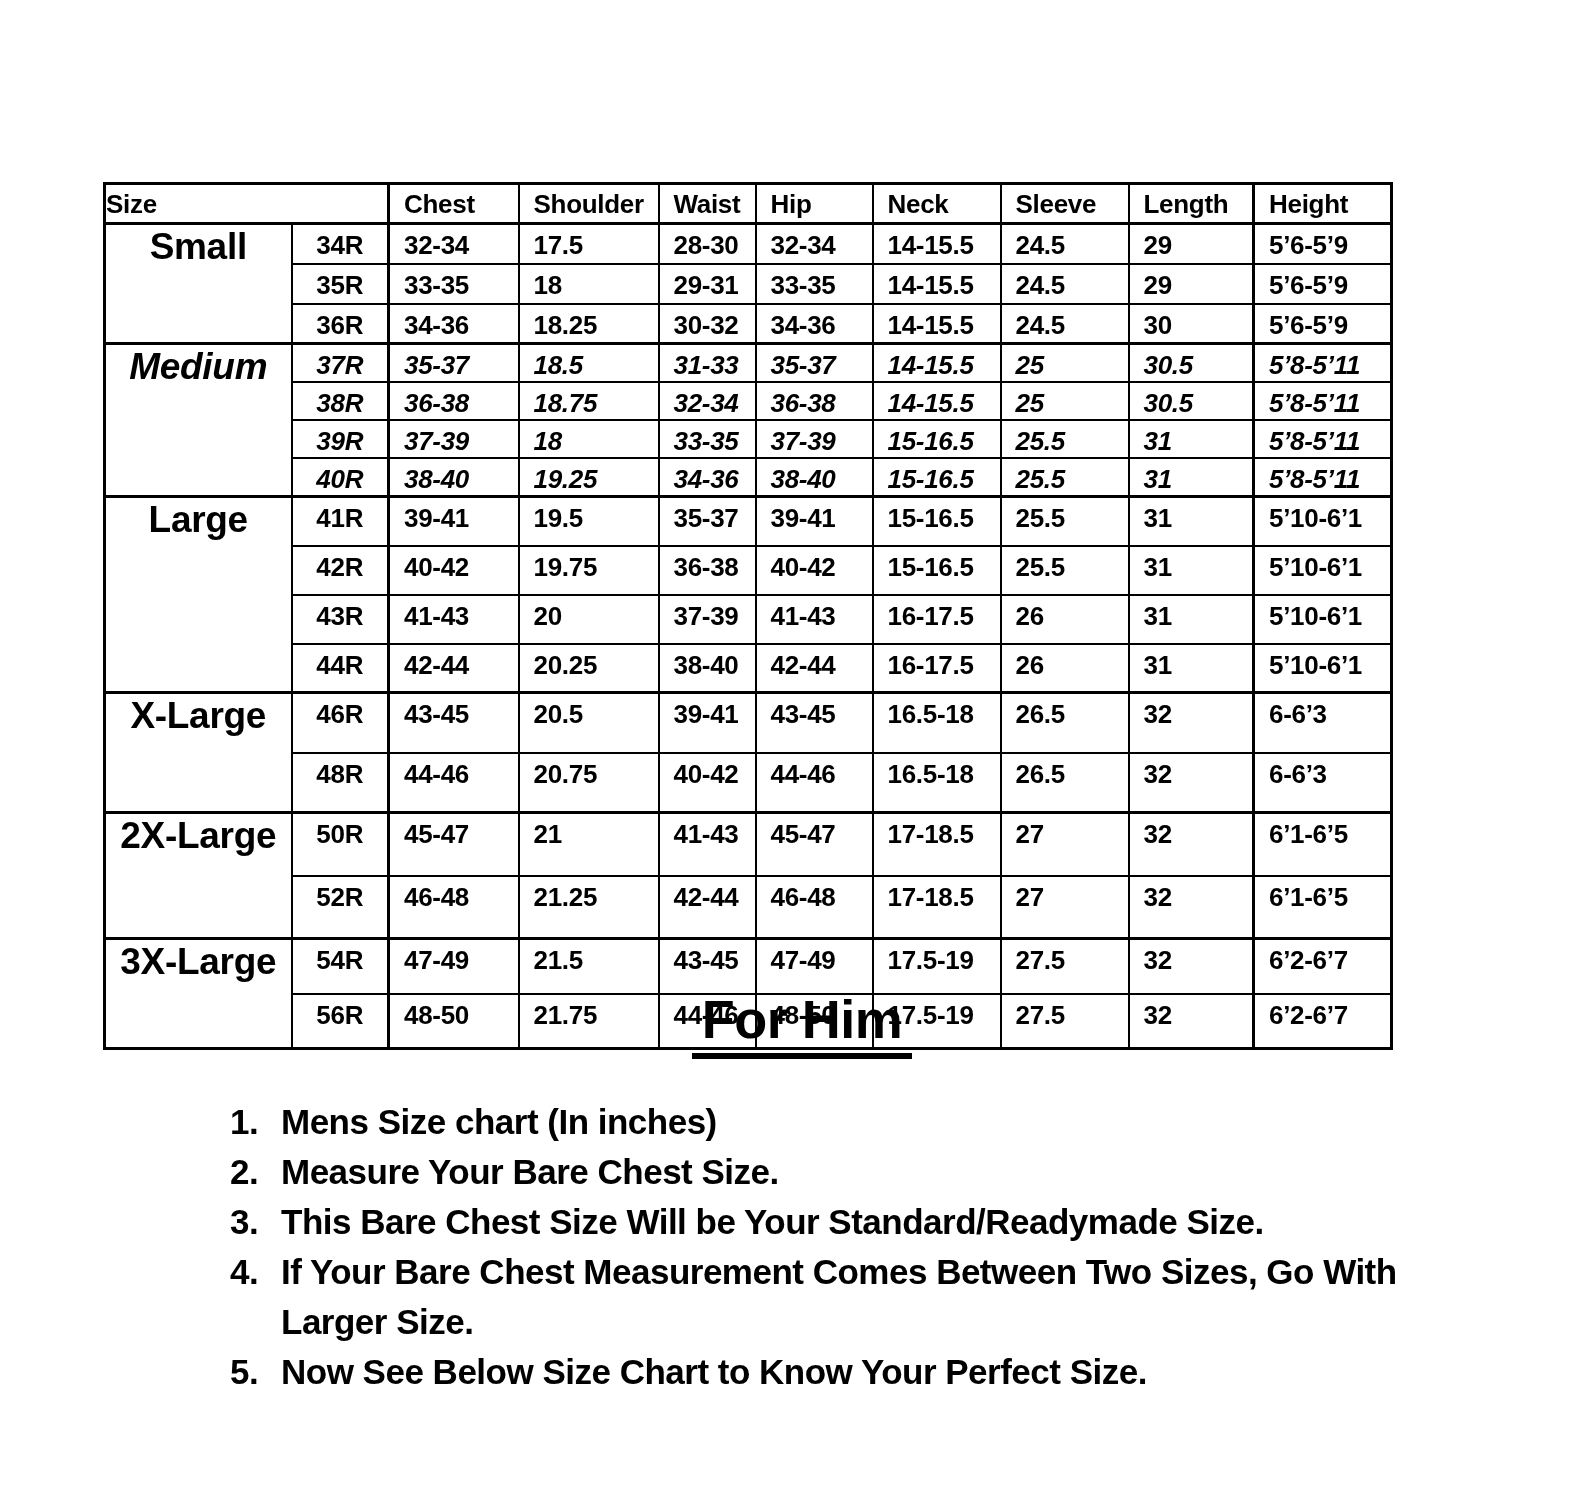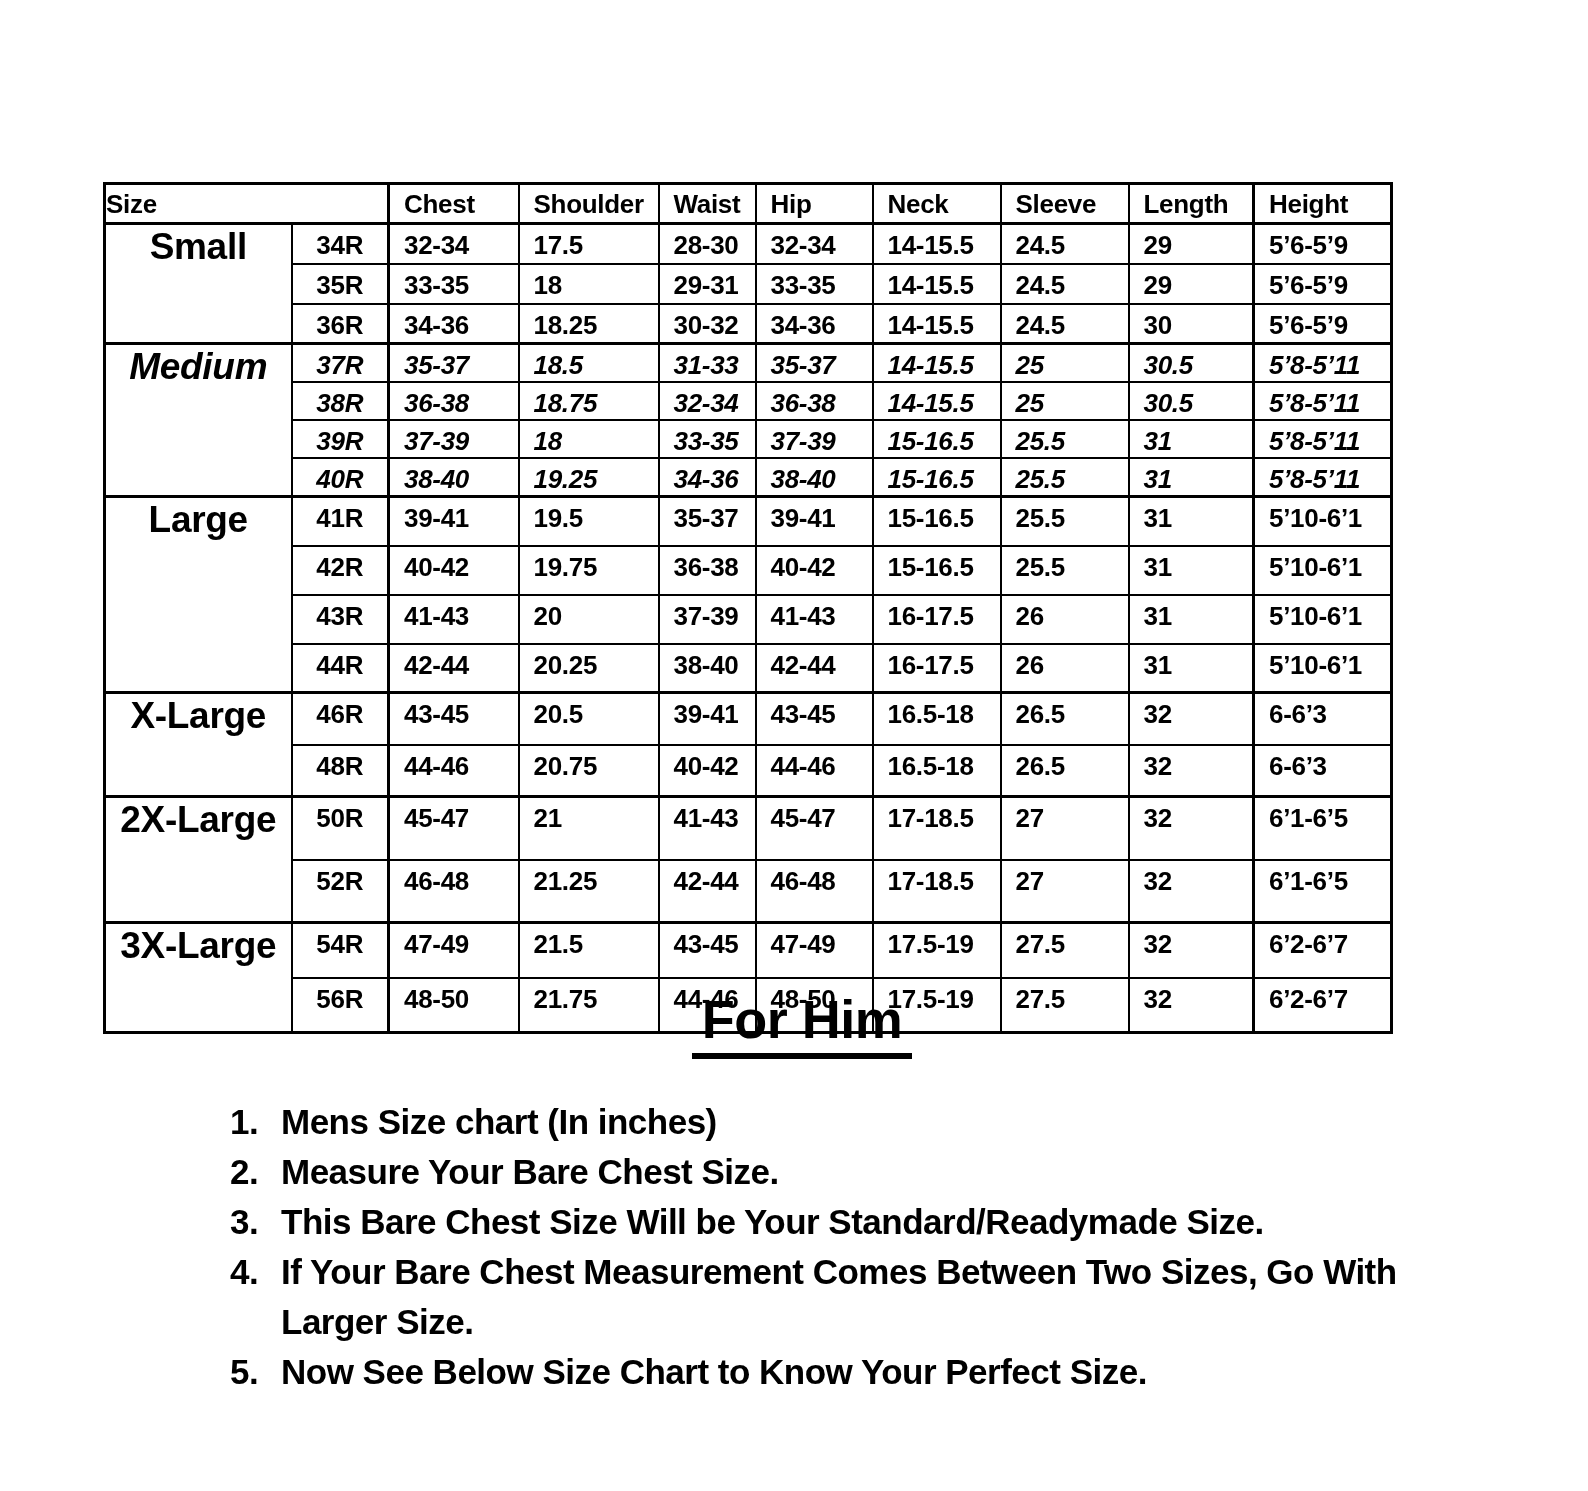--- a/index.html
+++ b/index.html
@@ -64,7 +64,7 @@
   .size-chart tr.g0 { height: 40px; padding-left: 44px; }
   .size-chart tr.g1 { height: 36px; font-style: italic; }
   .size-chart tr.g2 { height: 49px; margin-top: 13px; }
-  .size-chart tr.g3 { height: 52px; }
+  .size-chart tr.g3 { height: 60px; }
   .size-chart tr.g4 { height: 63px; }
   .size-chart tr.g5 { height: 55px; }
 

